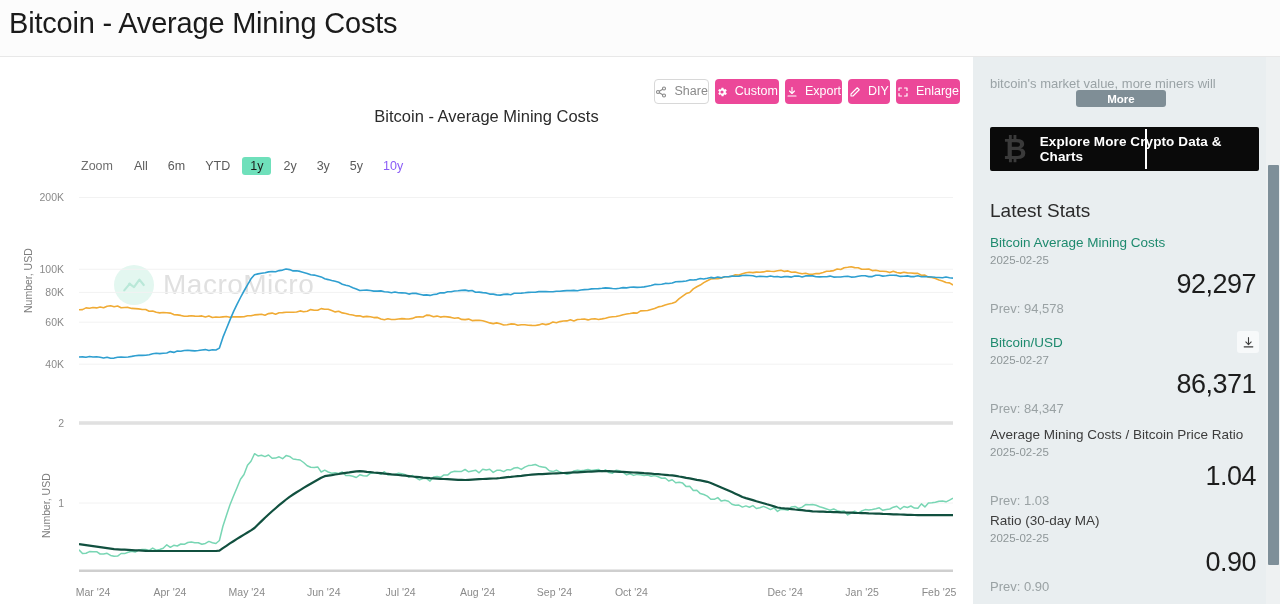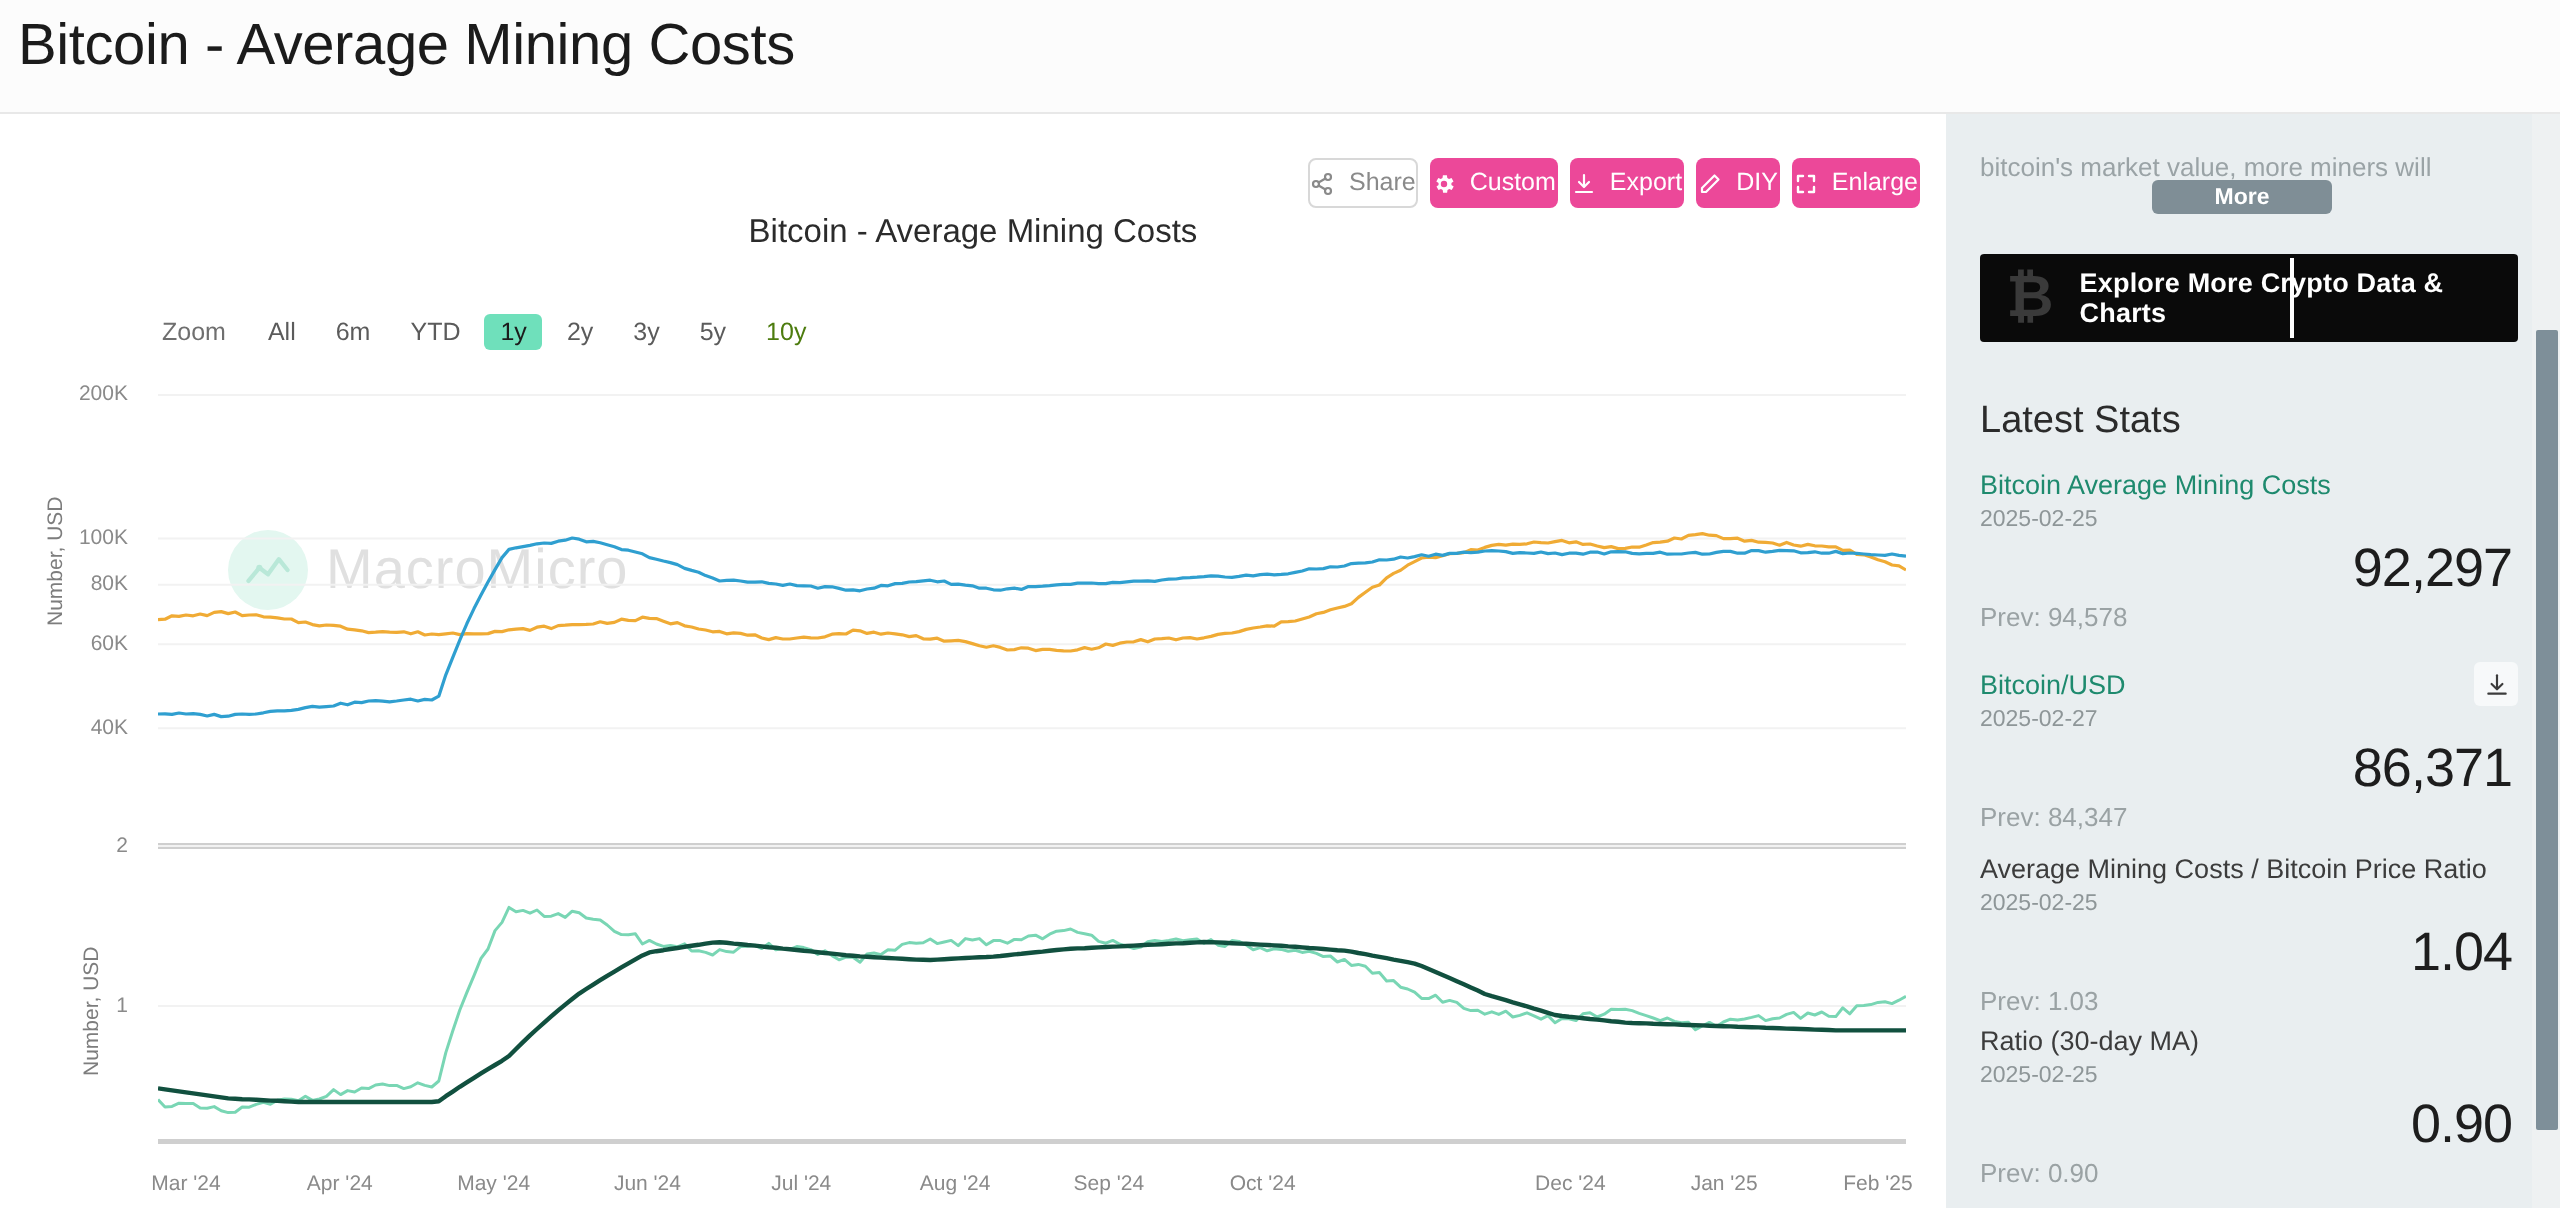--- a/index.html
+++ b/index.html
@@ -63,7 +63,7 @@
     margin-right:4px;
   }
   .zoom-opt.active { background:#6fe0bb; color:#1c1c1c; }
-  .zoom-opt.disabled { color:#4d7c0f; cursor:default; }
+  .zoom-opt.disabled { color:#8b5cf6; cursor:default; }
 
   
   .plot-top { position:absolute; left:79px; top:126px; width:874px; height:195px; }

